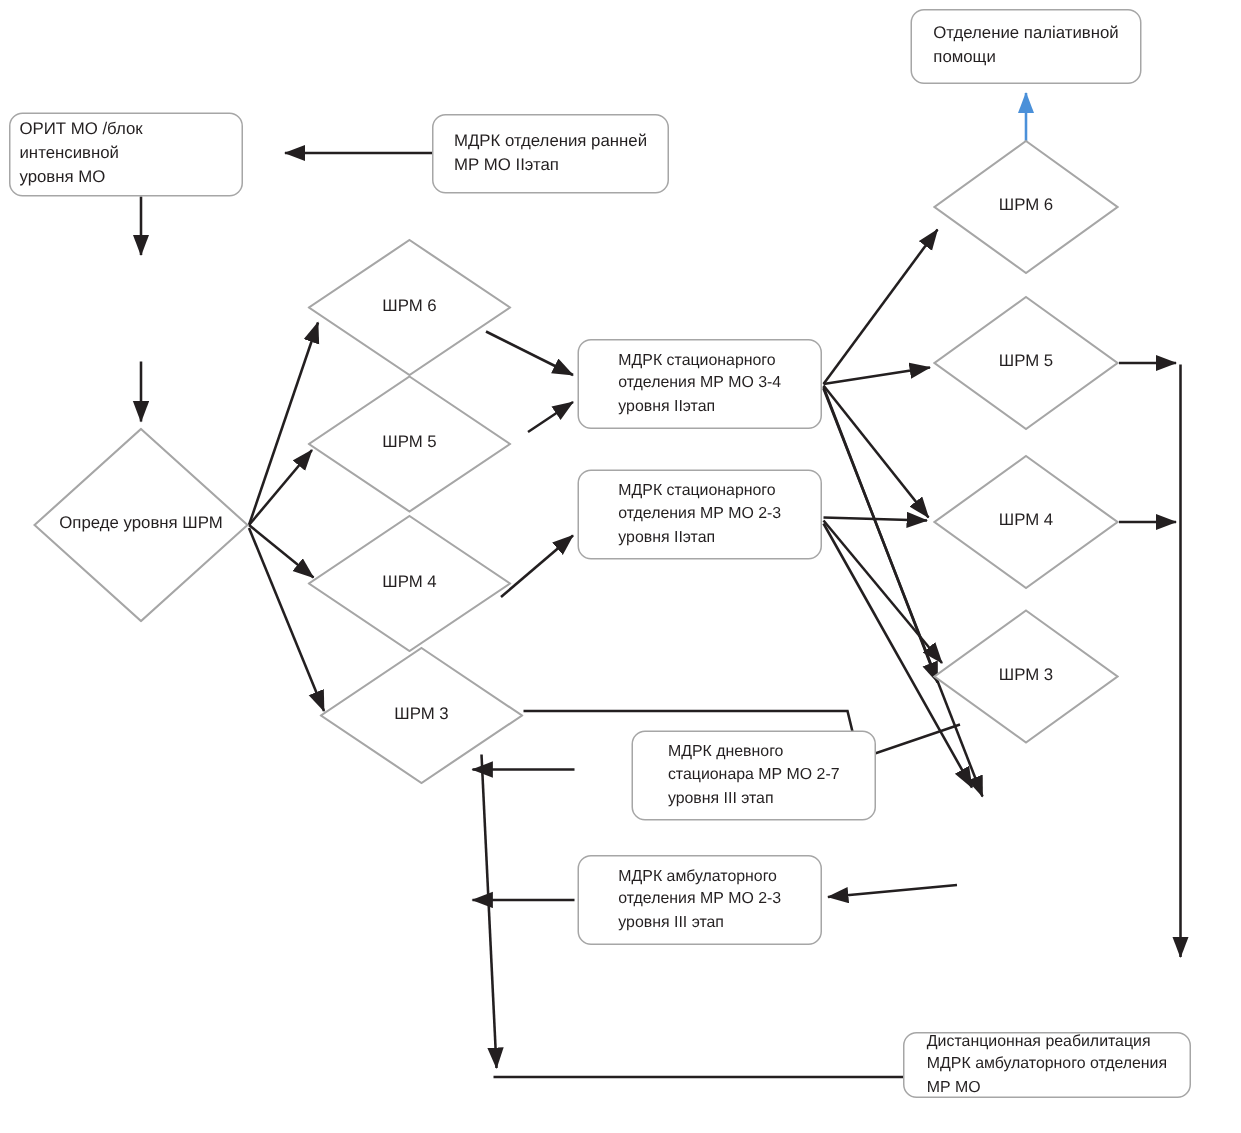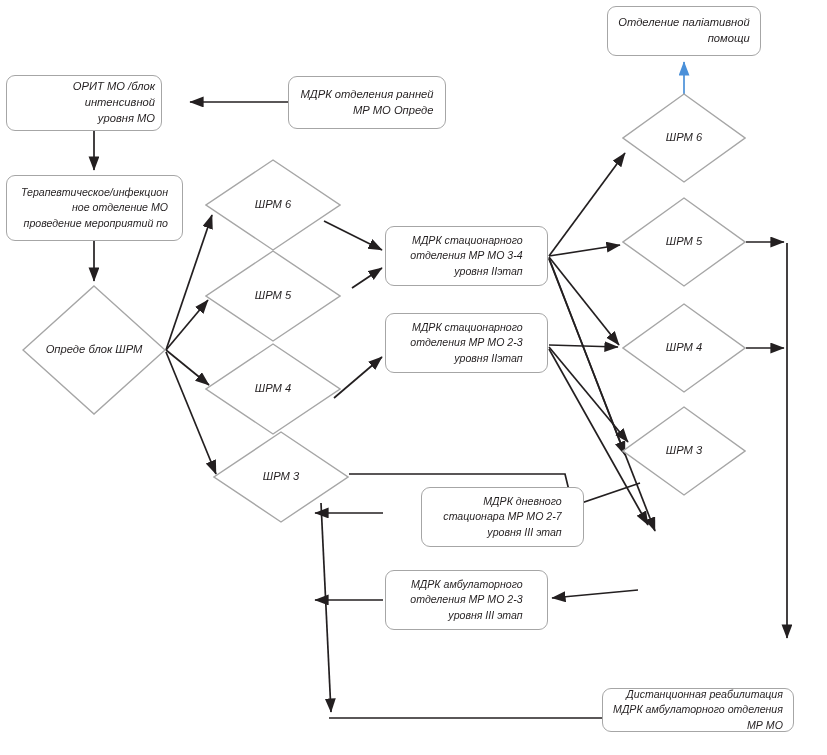--- a/index.html
+++ b/index.html
@@ -33,9 +33,8 @@
     display: flex;
     align-items: center;
     justify-content: center;
-    text-align: right;
+    text-align: left;
     color: #231f20;
-    font-style: italic;
   }
   .rbox {
     border: 1px solid #a6a6a6;

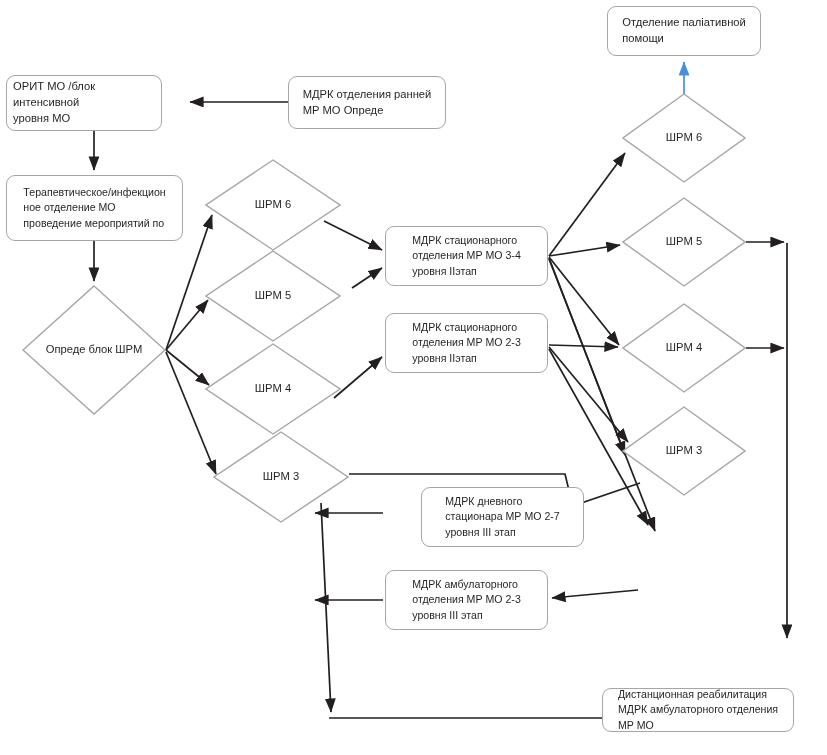--- a/index.html
+++ b/index.html
@@ -141,7 +141,7 @@
   <div class="node rbox f11" style="left:288px;top:76px;width:158px;height:53px;">
     <div>
       <span>МДРК отделения ранней</span>
-      <span>МР МО Опреде</span>
+      <span>МР МО IIэтап</span>
     </div>
   </div>
 

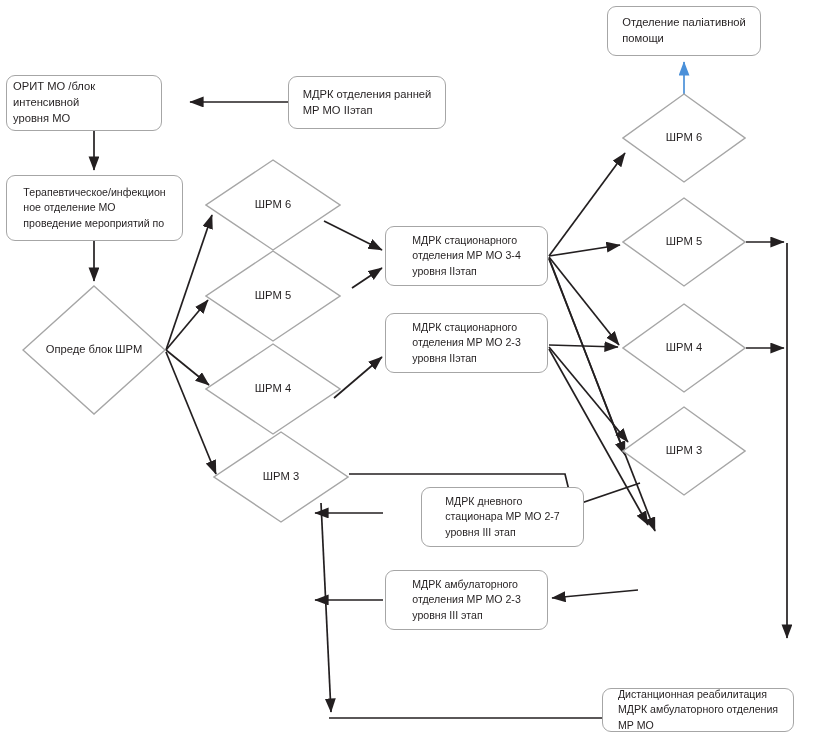--- a/index.html
+++ b/index.html
@@ -145,13 +145,6 @@
     </div>
   </div>
 
-  <div class="node rbox f105" style="left:6px;top:175px;width:177px;height:66px;">
-    <div>
-      <span>Терапевтическое/инфекцион</span>
-      <span>ное отделение МО</span>
-      <span>проведение мероприятий по</span>
-    </div>
-  </div>
 
   <div class="node rbox f11" style="left:607px;top:6px;width:154px;height:50px;">
     <div>

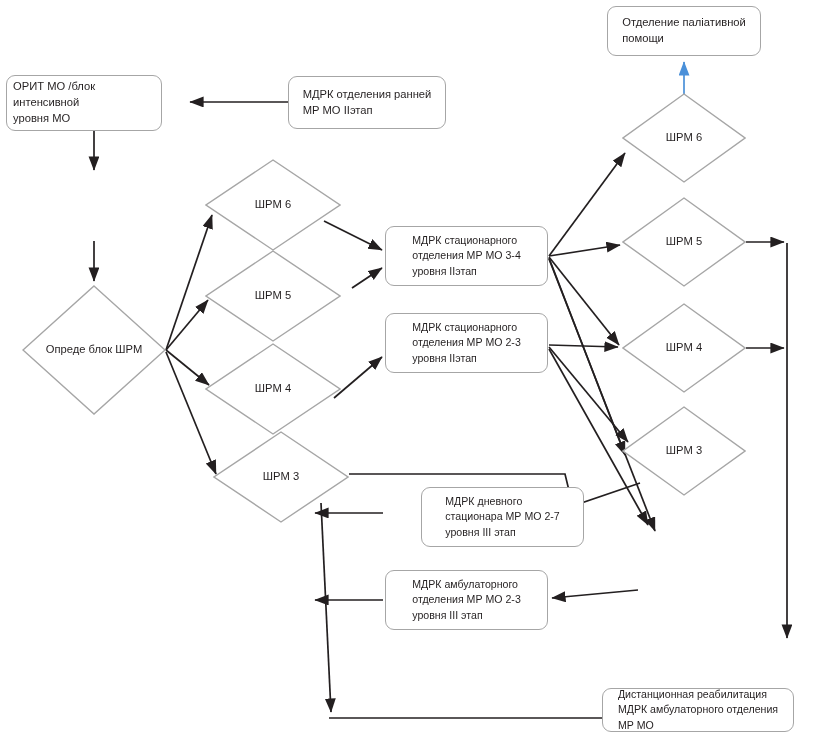--- a/index.html
+++ b/index.html
@@ -199,7 +199,7 @@
     </svg>
     <div class="dlabel">
       <span>Опреде</span>
-      <span>блок</span>
+      <span>уровня</span>
       <span>ШРМ</span>
     </div>
   </div>

